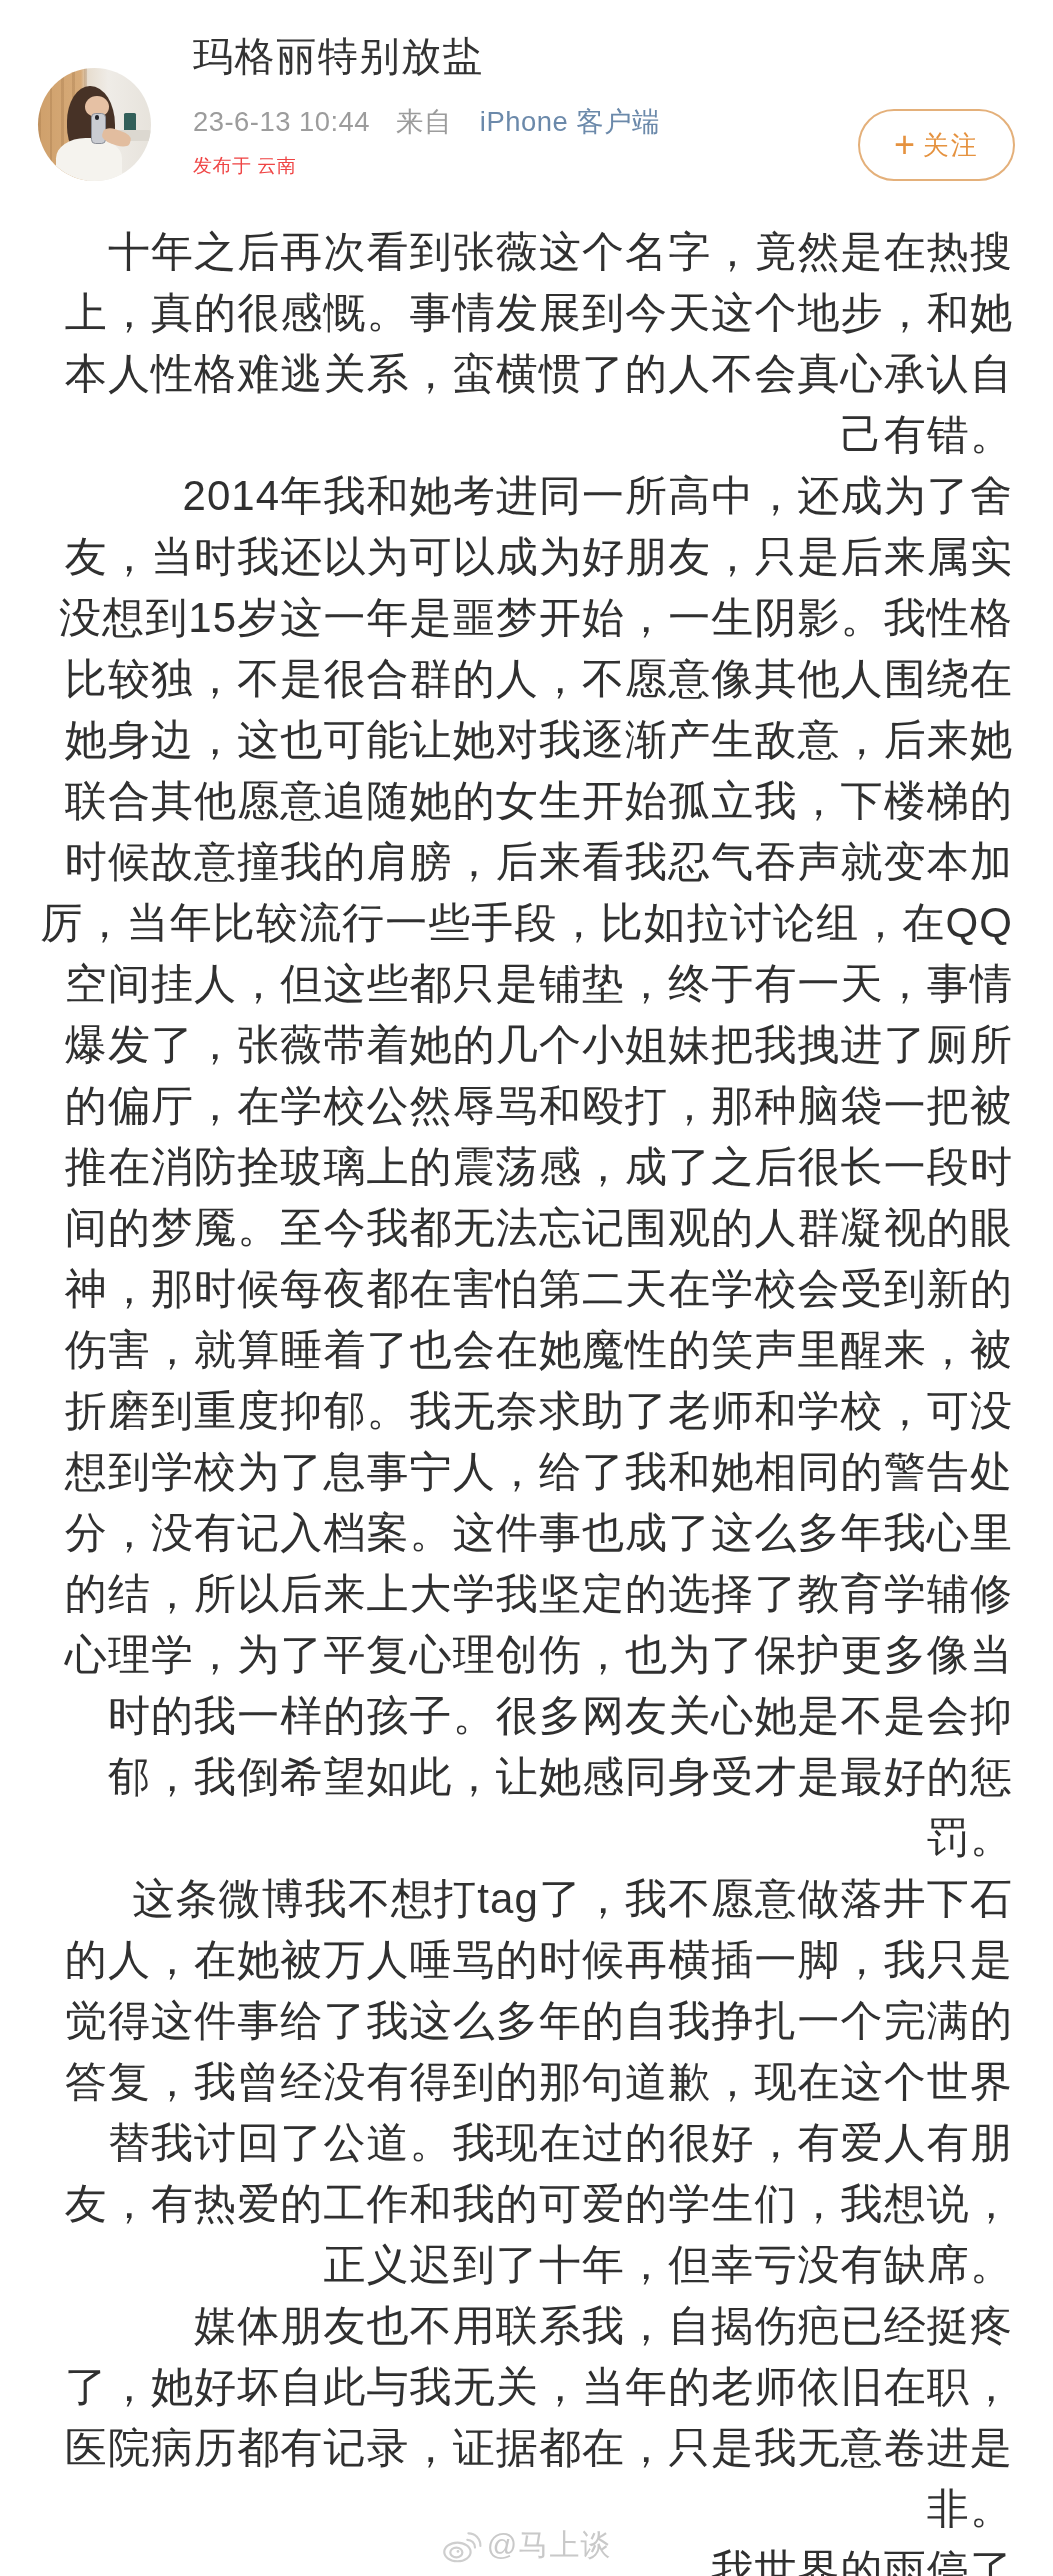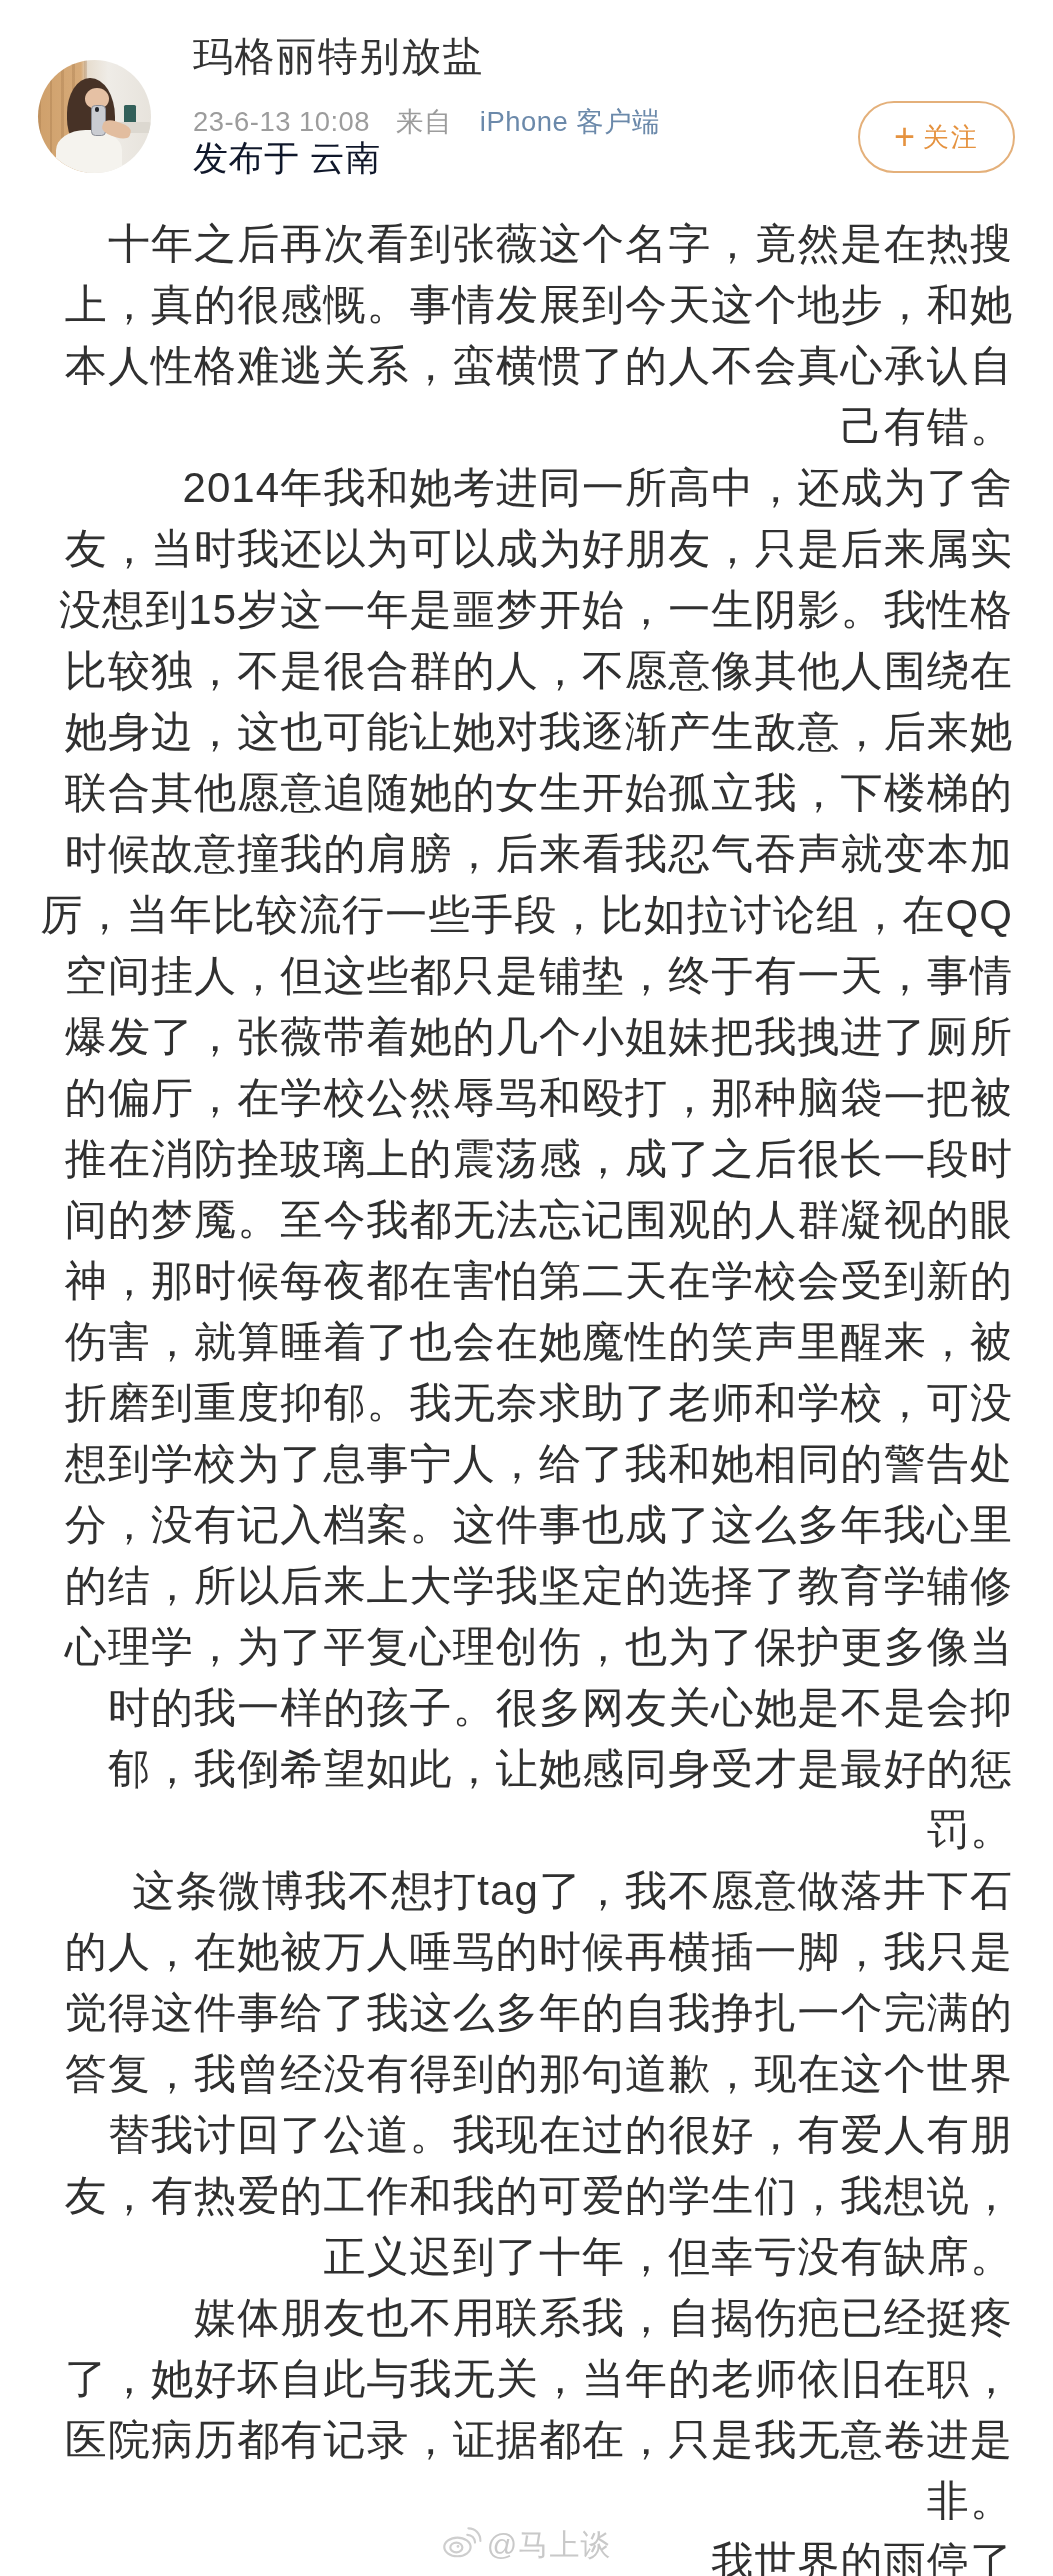--- a/index.html
+++ b/index.html
@@ -171,7 +171,7 @@
   <div class="header-info">
     <div class="user-name">玛格丽特别放盐</div>
     <div class="meta-line">
-      <span>23-6-13 10:08</span><span class="source-prefix">来自</span><span class="source-link">iPhone 客户端</span>
+      <span>23-6-13 10:44</span><span class="source-prefix">来自</span><span class="source-link">iPhone 客户端</span>
     </div>
     <div class="location-line">发布于 云南</div>
   </div>

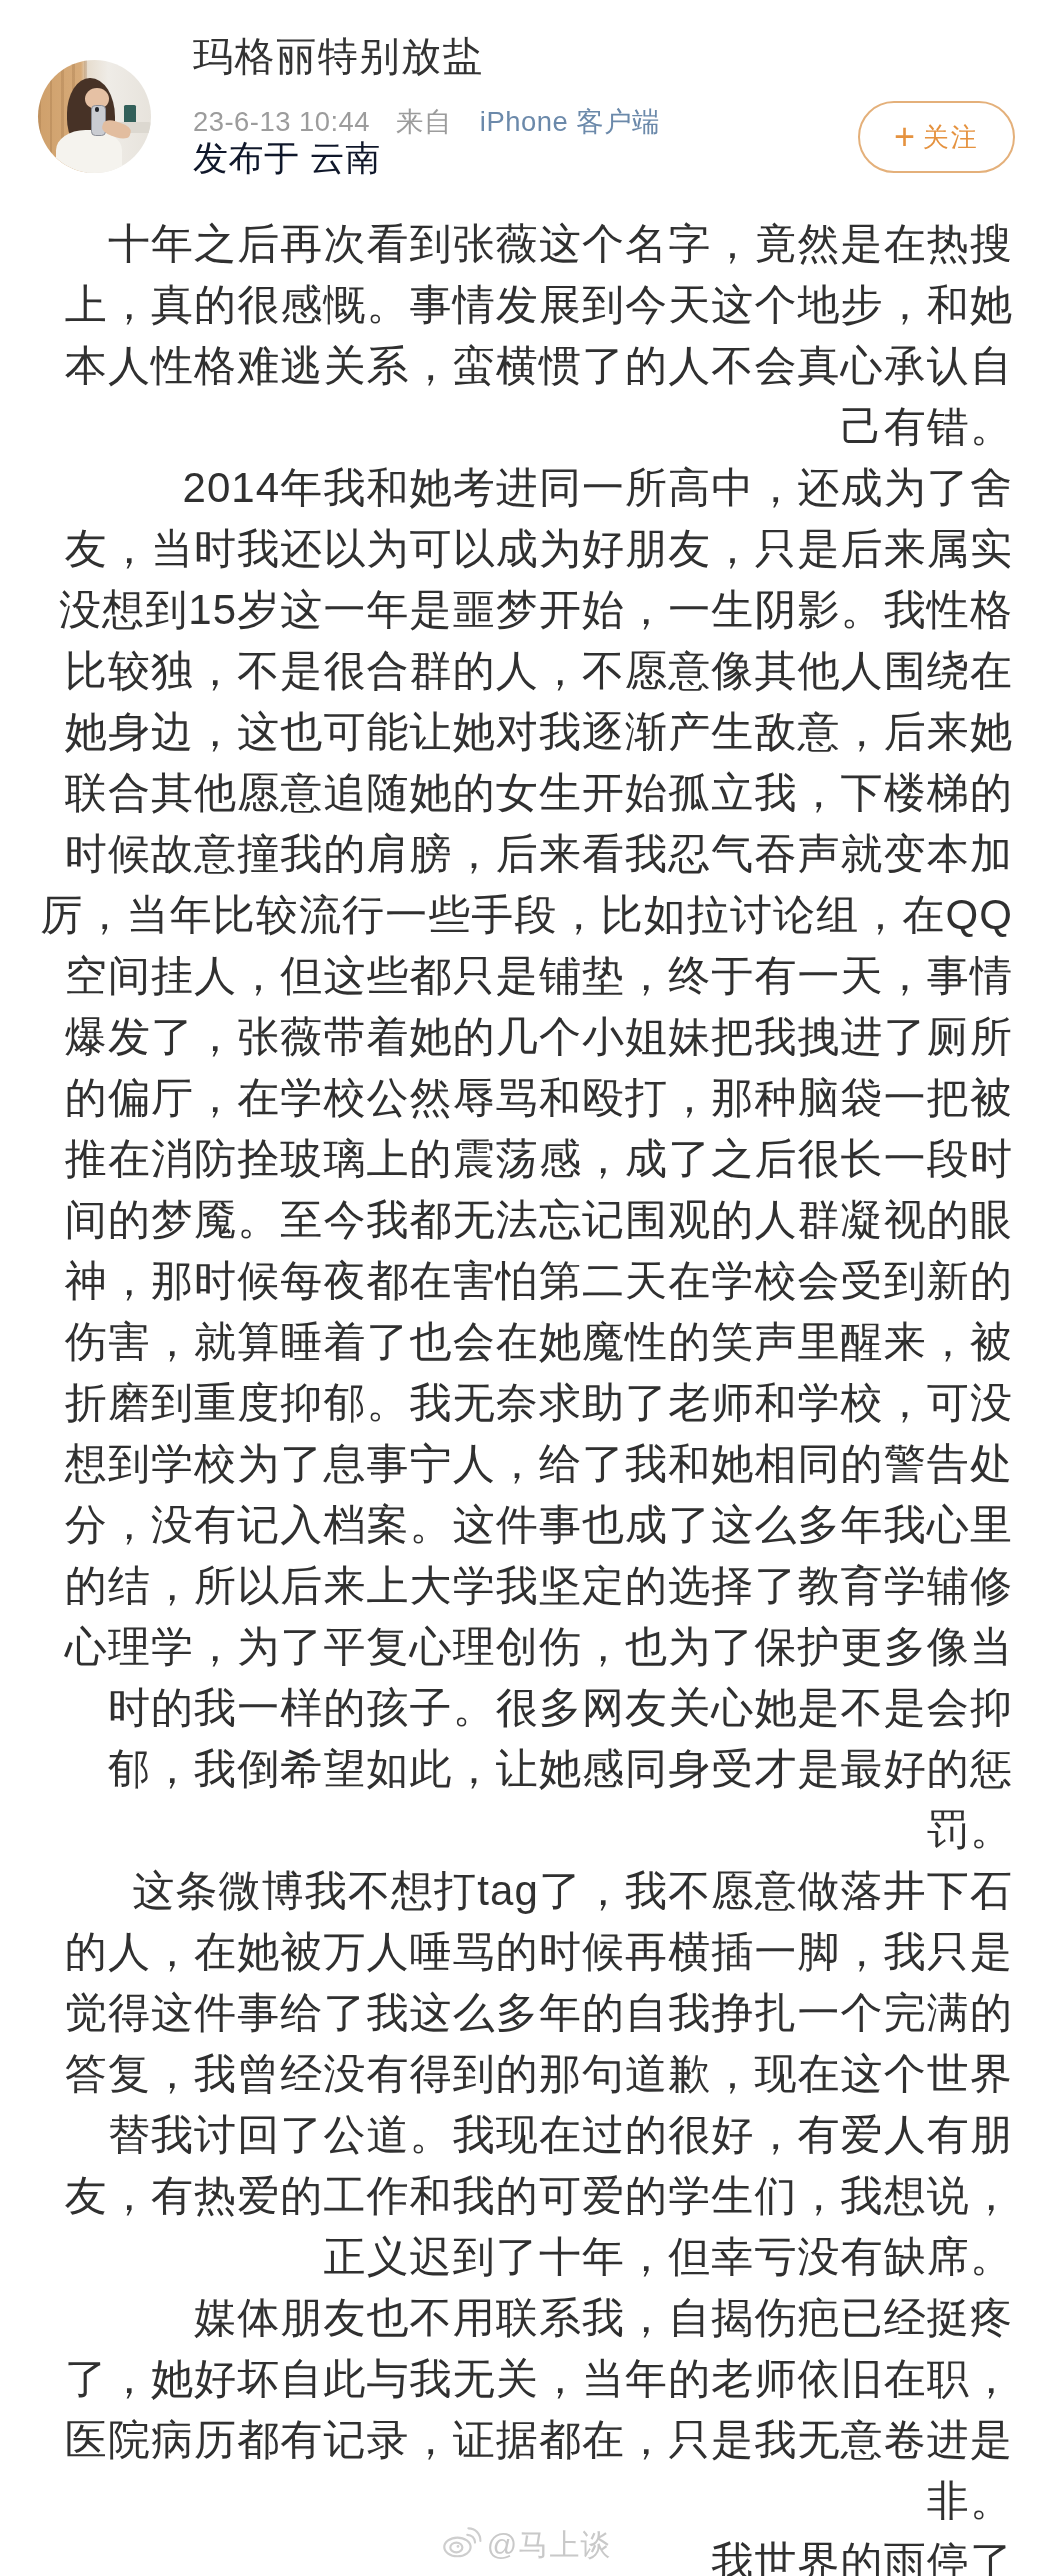--- a/index.html
+++ b/index.html
@@ -87,10 +87,10 @@
   .meta-line .source-prefix { margin-left: 26px; }
   .meta-line .source-link { margin-left: 28px; color: #6b89aa; }
   .location-line {
-    margin-top: 5px;
-    font-size: 35px;
+    margin-top: 13px;
+    font-size: 19px;
     line-height: 31px;
-    color: #0f172a;
+    color: #ef4444;
     letter-spacing: 0.5px;
   }
 

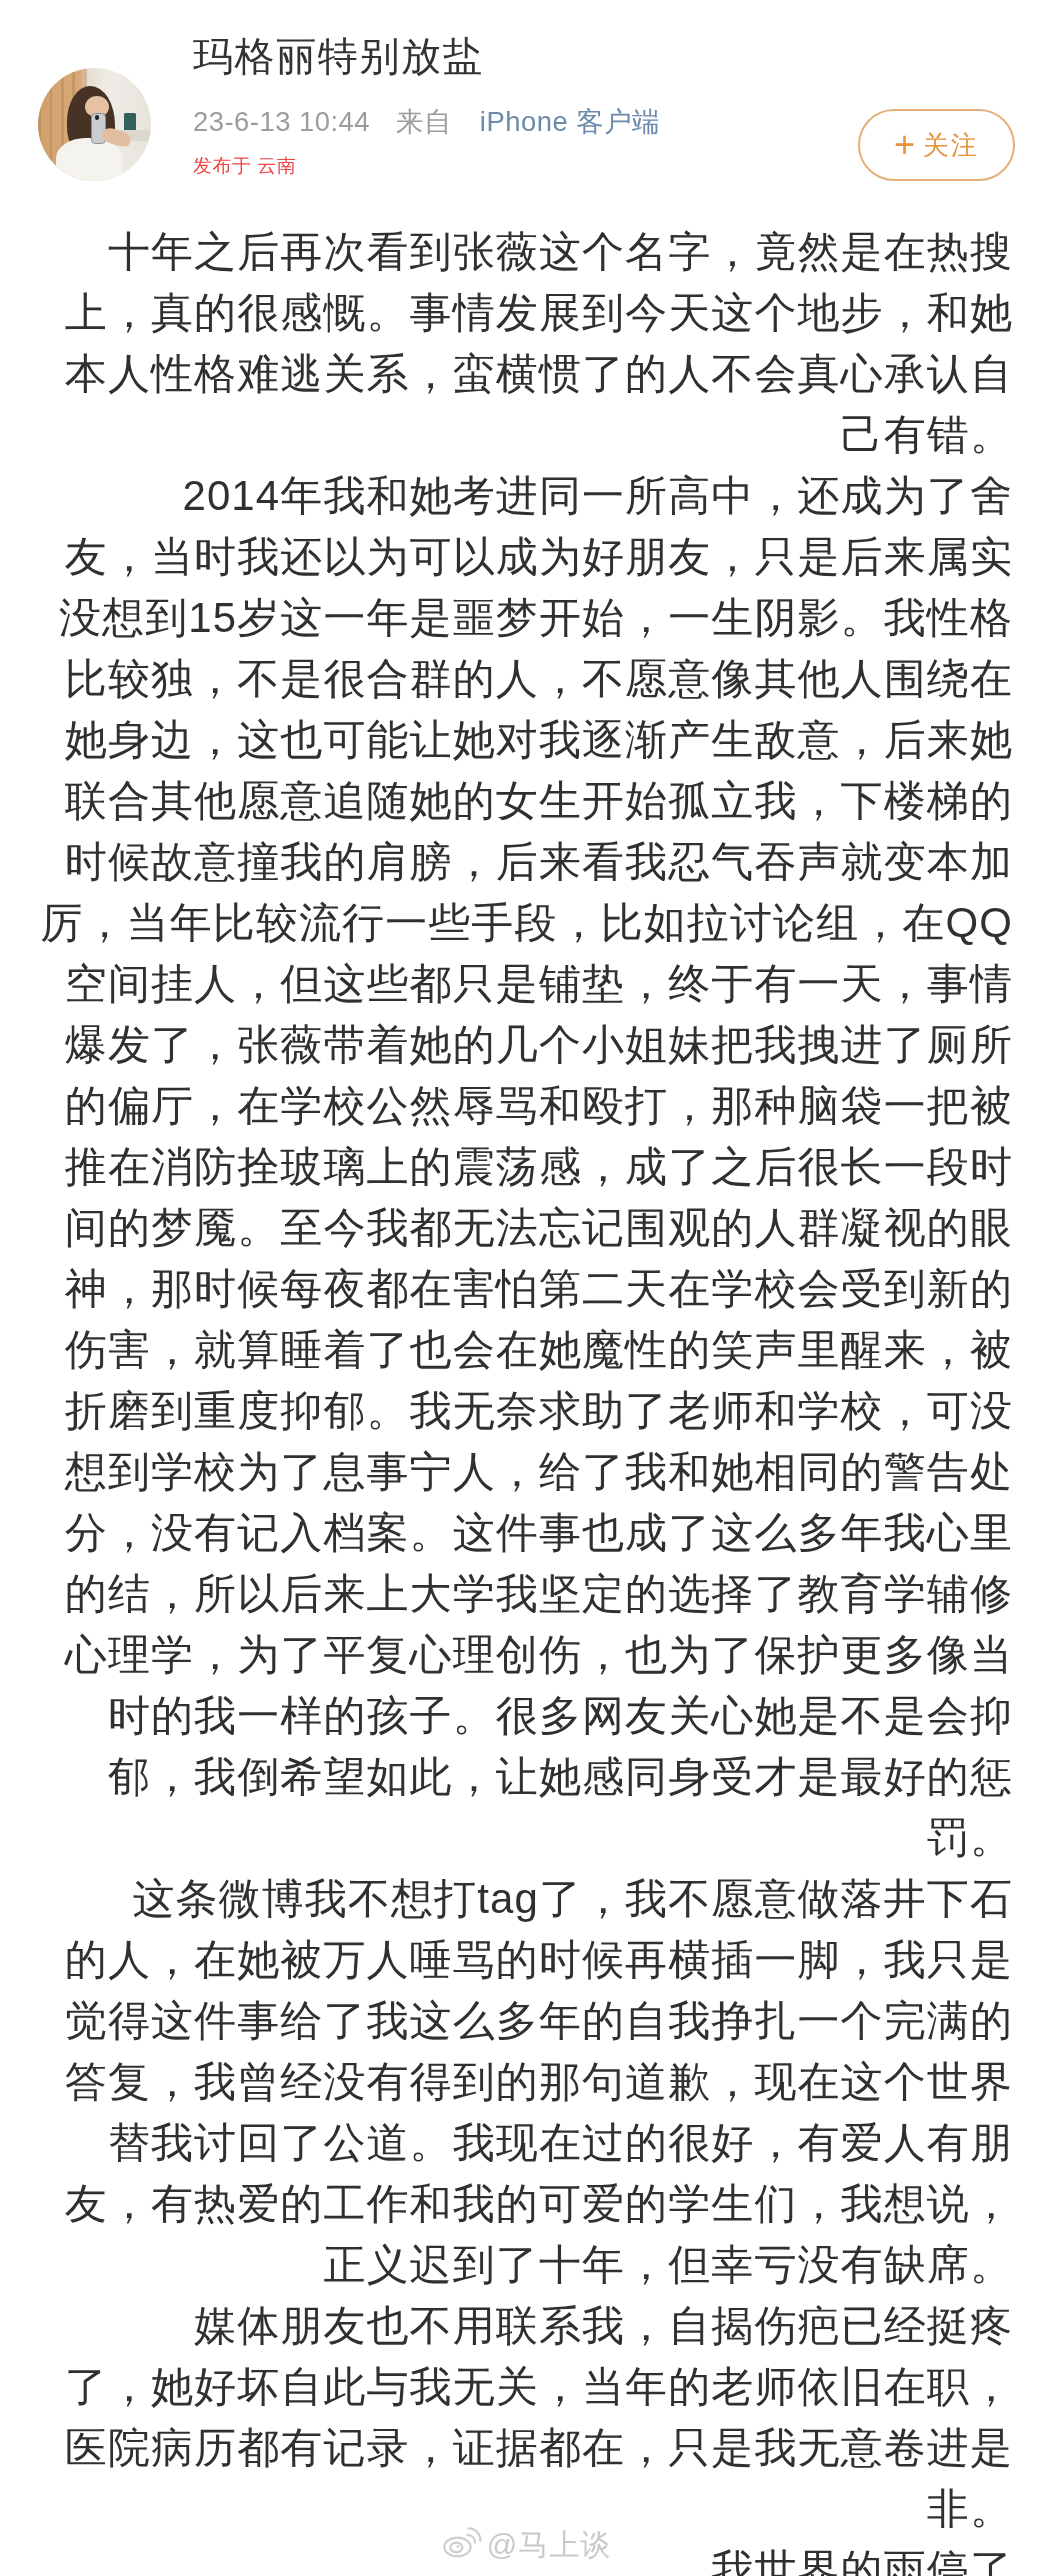--- a/index.html
+++ b/index.html
@@ -141,7 +141,7 @@
     left: 50%;
     transform: translateX(-50%);
     display: flex;
-    align-items: flex-start;
+    align-items: flex-end;
     color: #c9c9c9;
     white-space: nowrap;
   }

